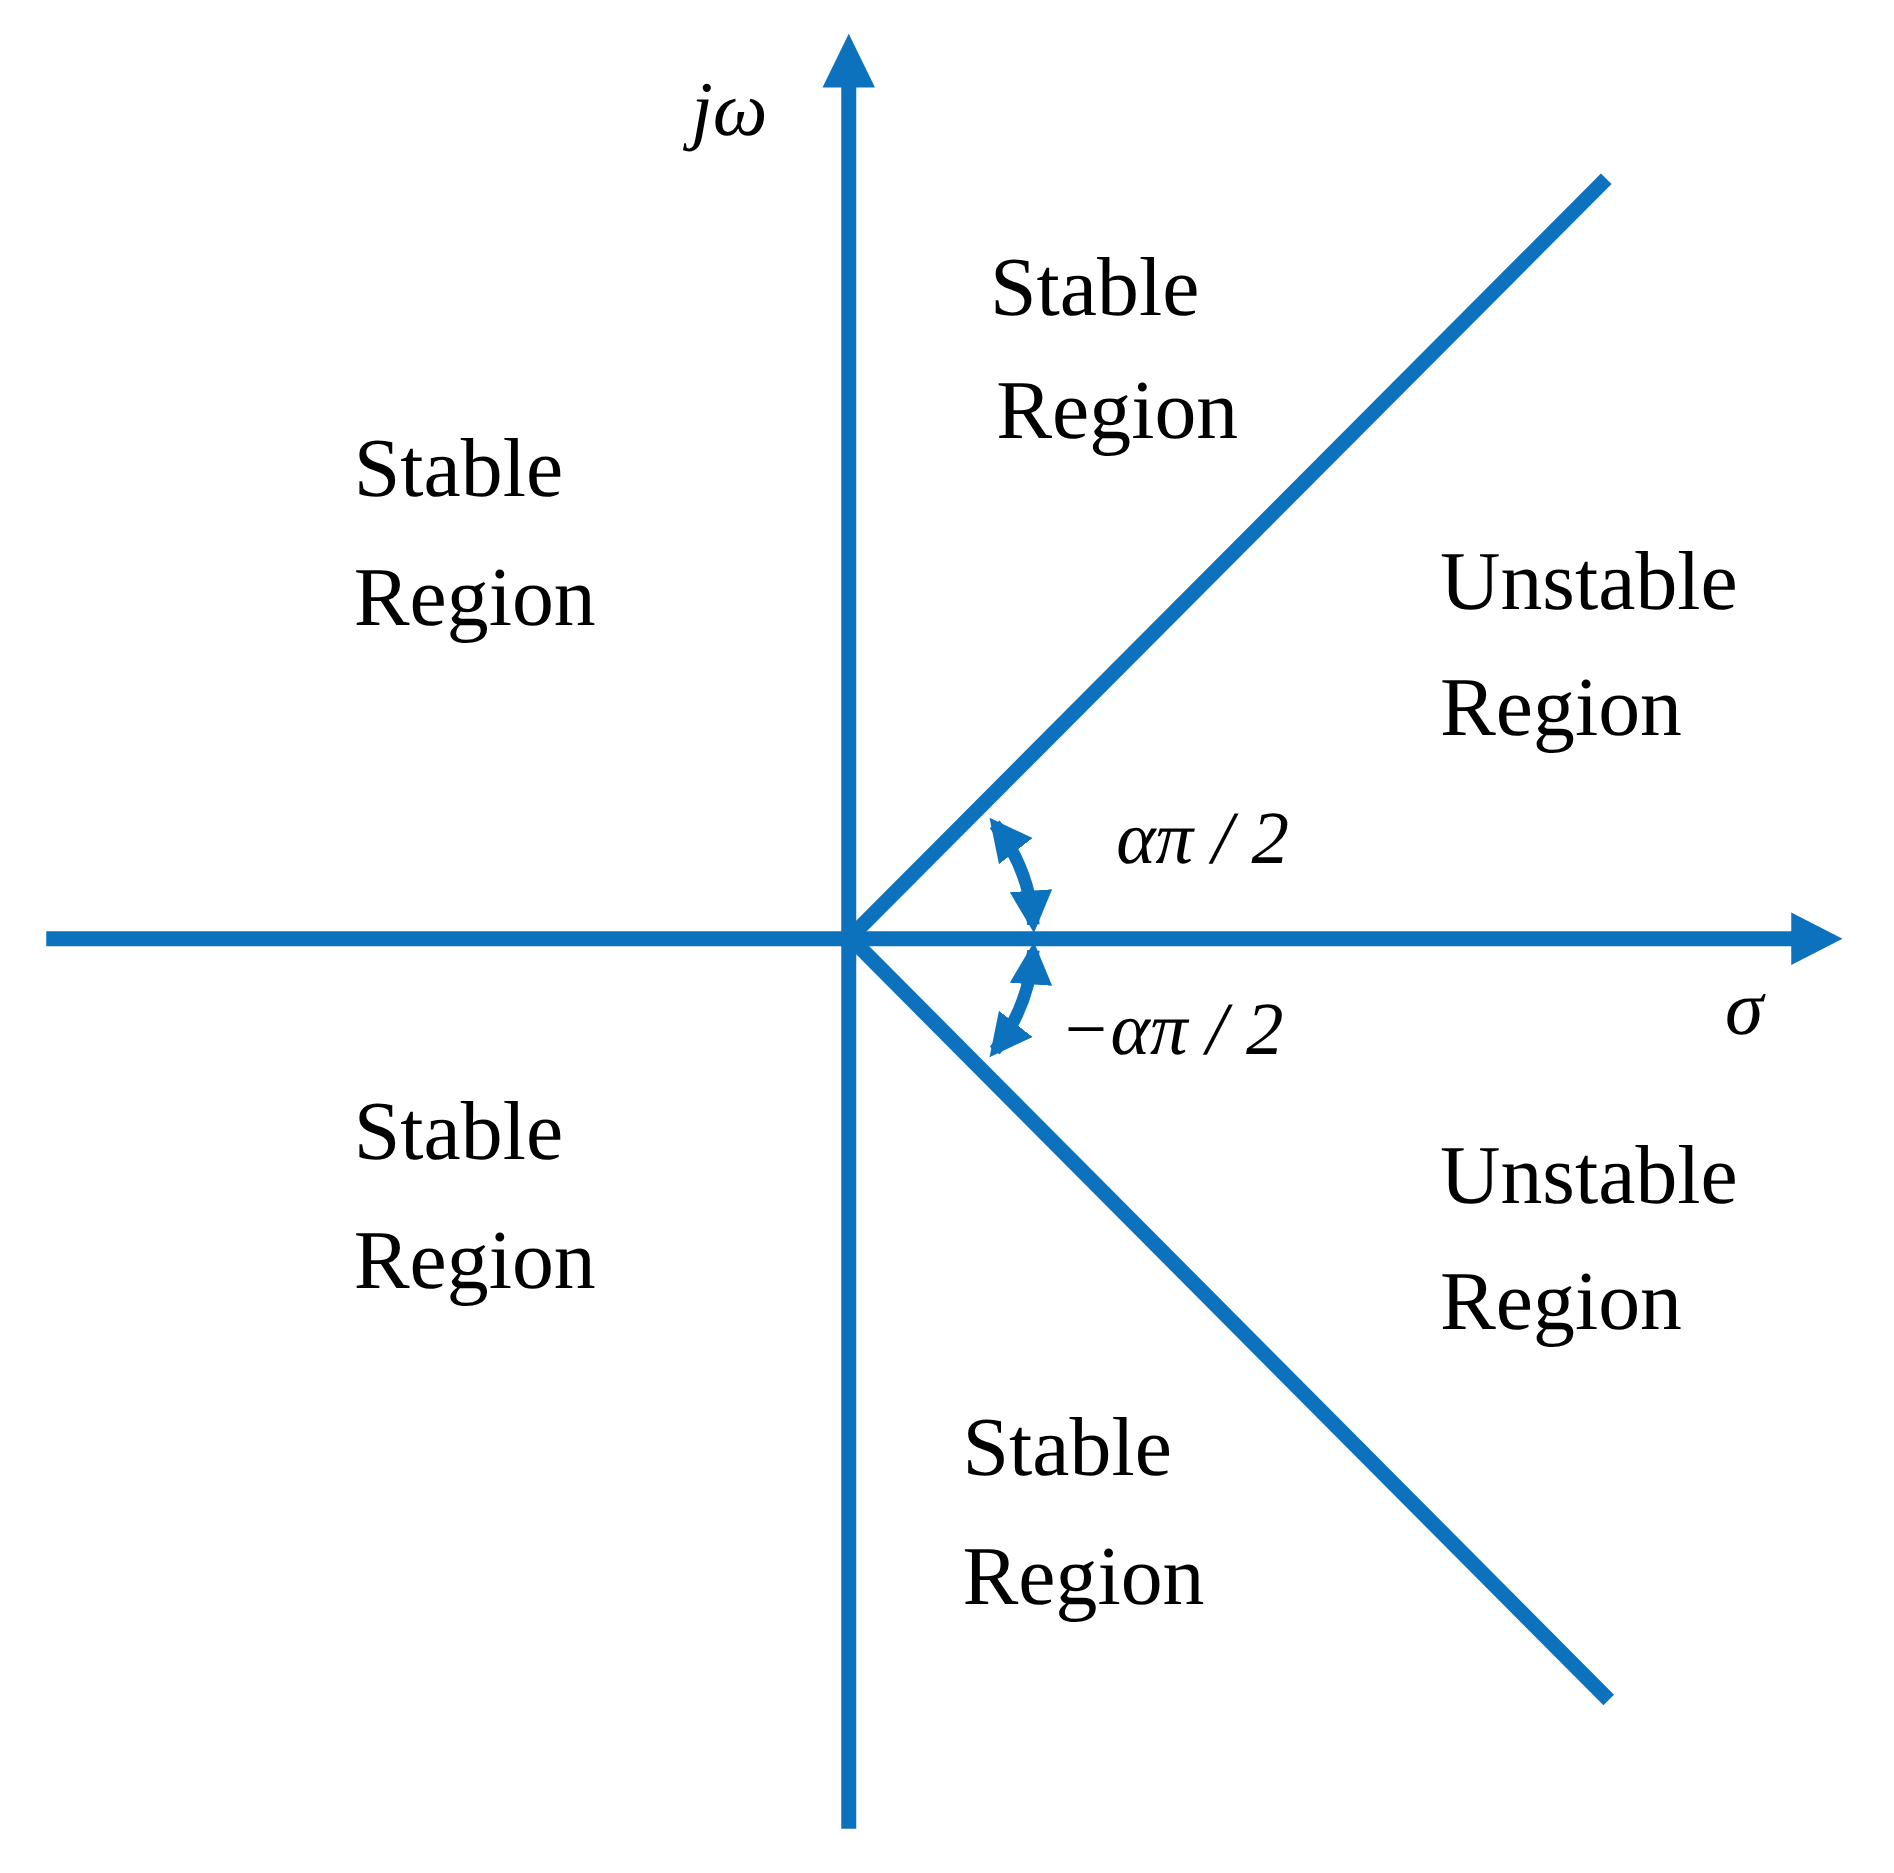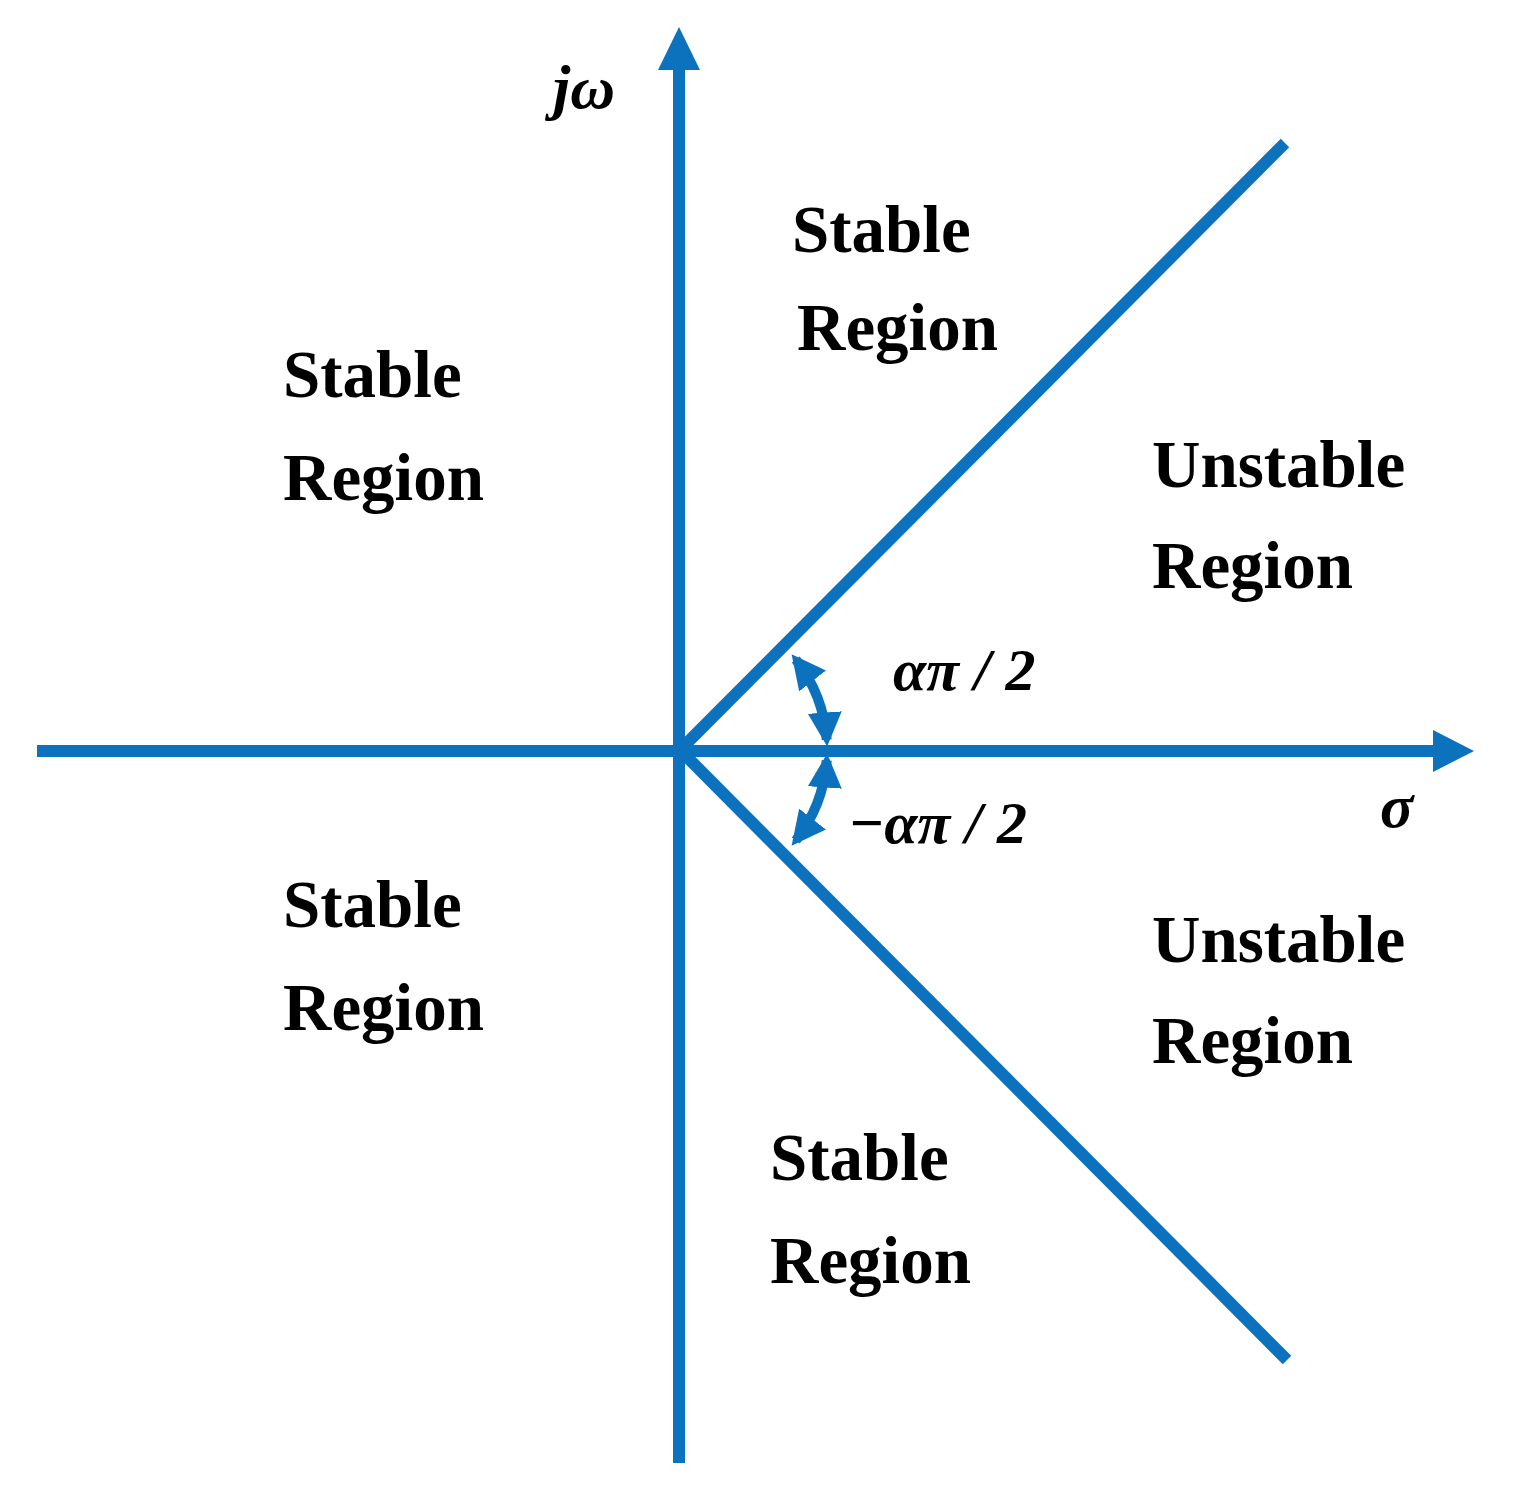--- a/index.html
+++ b/index.html
@@ -15,7 +15,6 @@
     width: 1515px;
     height: 1498px;
     background: #ffffff;
-    font-weight: bold;
   }
   svg { display: block; }
   .region-text {

